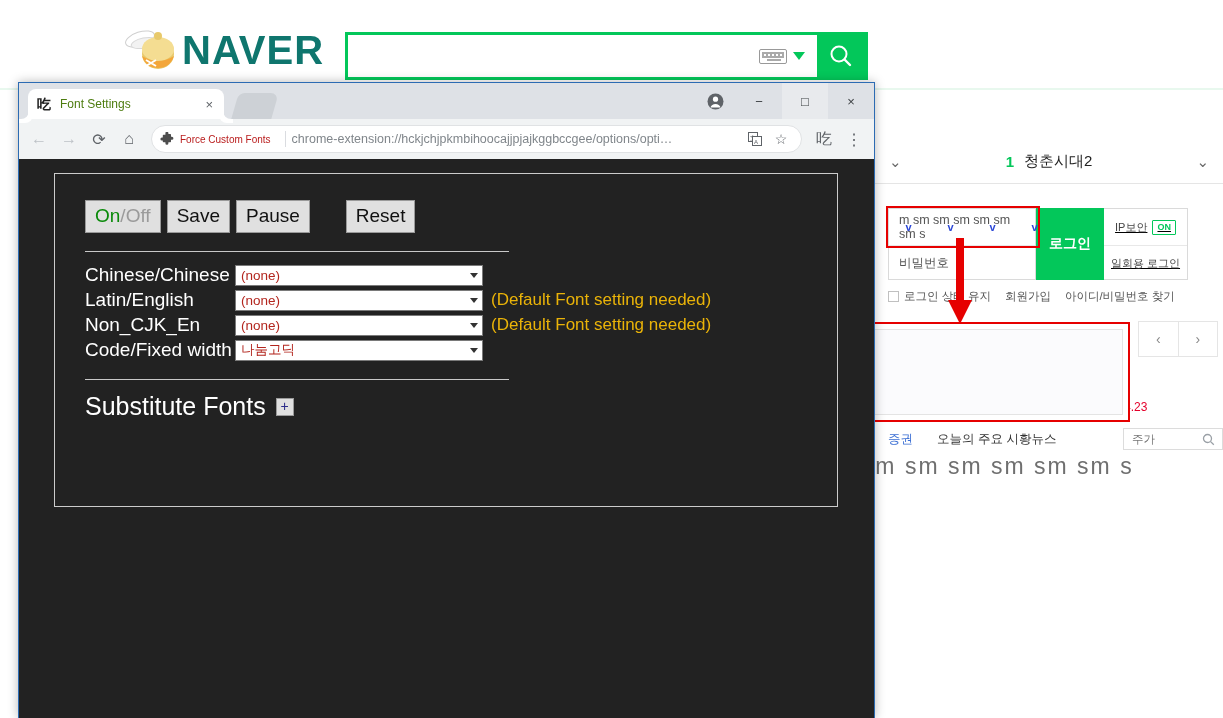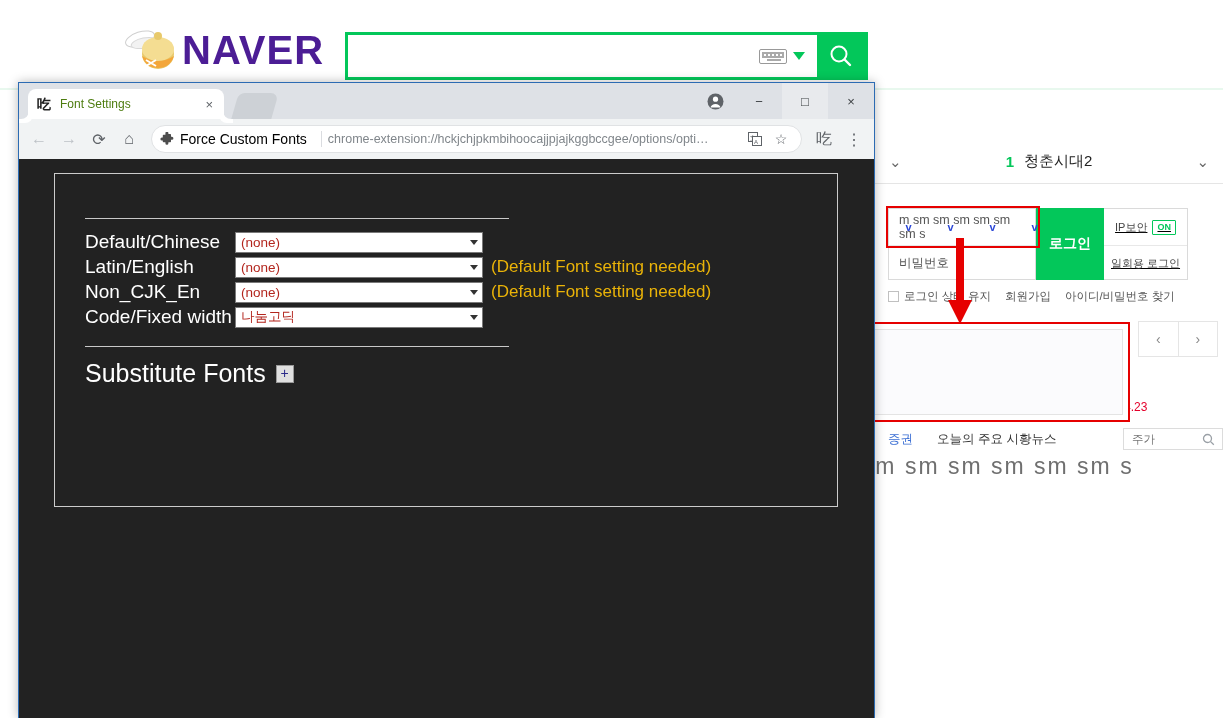--- a/index.html
+++ b/index.html
@@ -20,7 +20,7 @@
   .logo-text {
     position: absolute; left: 58px; top: 2px;
     font-size: 40px; font-weight: bold; letter-spacing: 1px;
-    color: #4c1d95; font-family: "Liberation Sans", sans-serif;
+    color: #0f766e; font-family: "Liberation Sans", sans-serif;
   }
   .search-wrap {
     position: absolute; left: 345px; top: 32px;

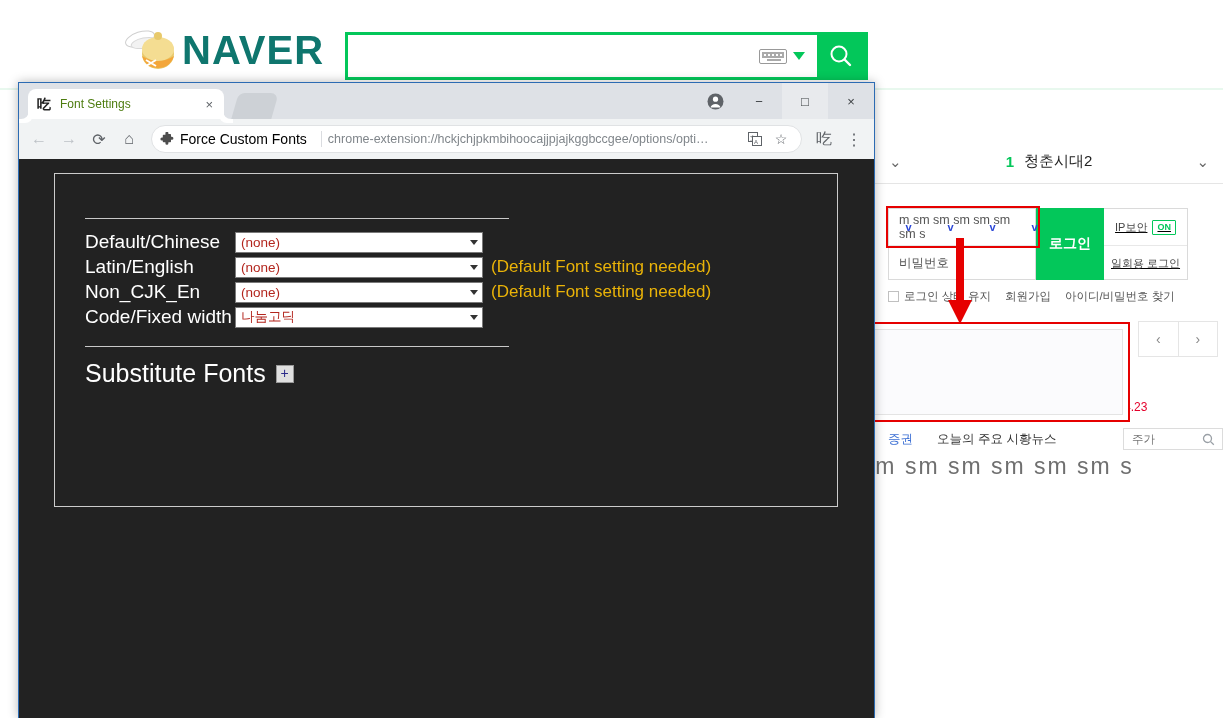--- a/index.html
+++ b/index.html
@@ -196,7 +196,7 @@
     border: 1px solid #e0e2e4; overflow: hidden;
   }
   .ext-chip { display: flex; align-items: center; gap: 6px; padding-right: 8px; }
-  .ext-name { font-size: 14px; color: #000000; white-space: nowrap; }
+  .ext-name { font-size: 10px; color: #b91c1c; white-space: nowrap; }
   .omni-div { width: 1px; height: 16px; background: #dadce0; }
   .omni-url {
     flex: 1; font-size: 12.5px; color: #80868b; white-space: nowrap; overflow: hidden;

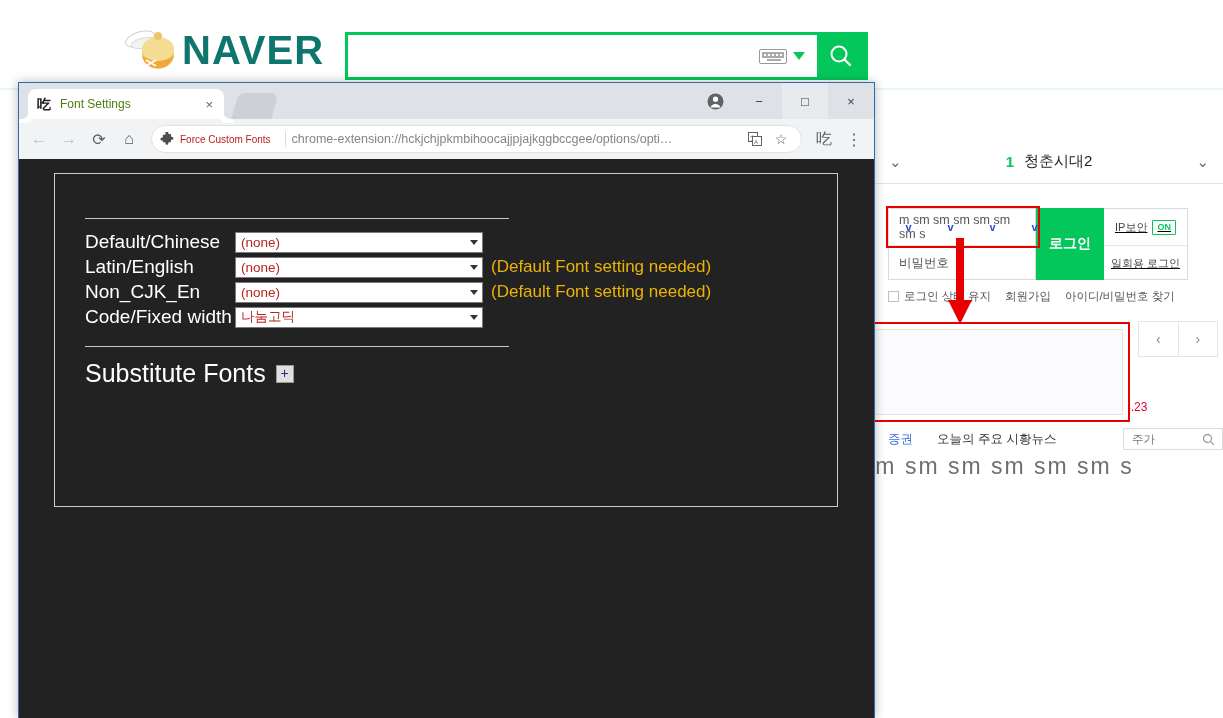--- a/index.html
+++ b/index.html
@@ -421,6 +421,14 @@
       <div class="opt-panel">
         <div class="opt-inner">
 
+          <div class="btn-row">
+            <button class="gbtn onoff">
+              <span class="on">On</span><span class="off">/Off</span>
+            </button>
+            <button class="gbtn">Save</button>
+            <button class="gbtn">Pause</button>
+            <button class="gbtn reset">Reset</button>
+          </div>
 
           <hr class="opt-hr">
 

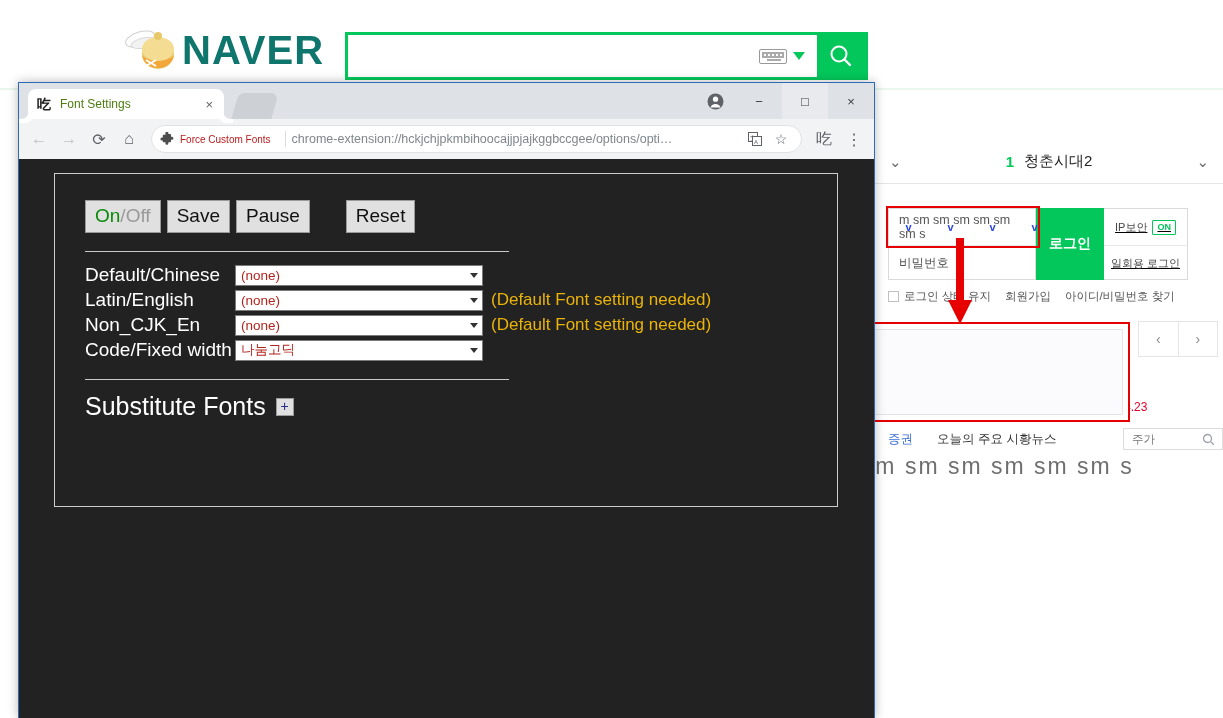--- a/index.html
+++ b/index.html
@@ -436,7 +436,7 @@
           <div class="font-rows">
 
             <div class="font-row">
-              <span class="fr-label">Default/Chinese</span>
+              <span class="fr-label">Chinese/Chinese</span>
               <span class="fr-select">
                 <span class="fr-value">(none)</span>
                 <span class="fr-caret"></span>

